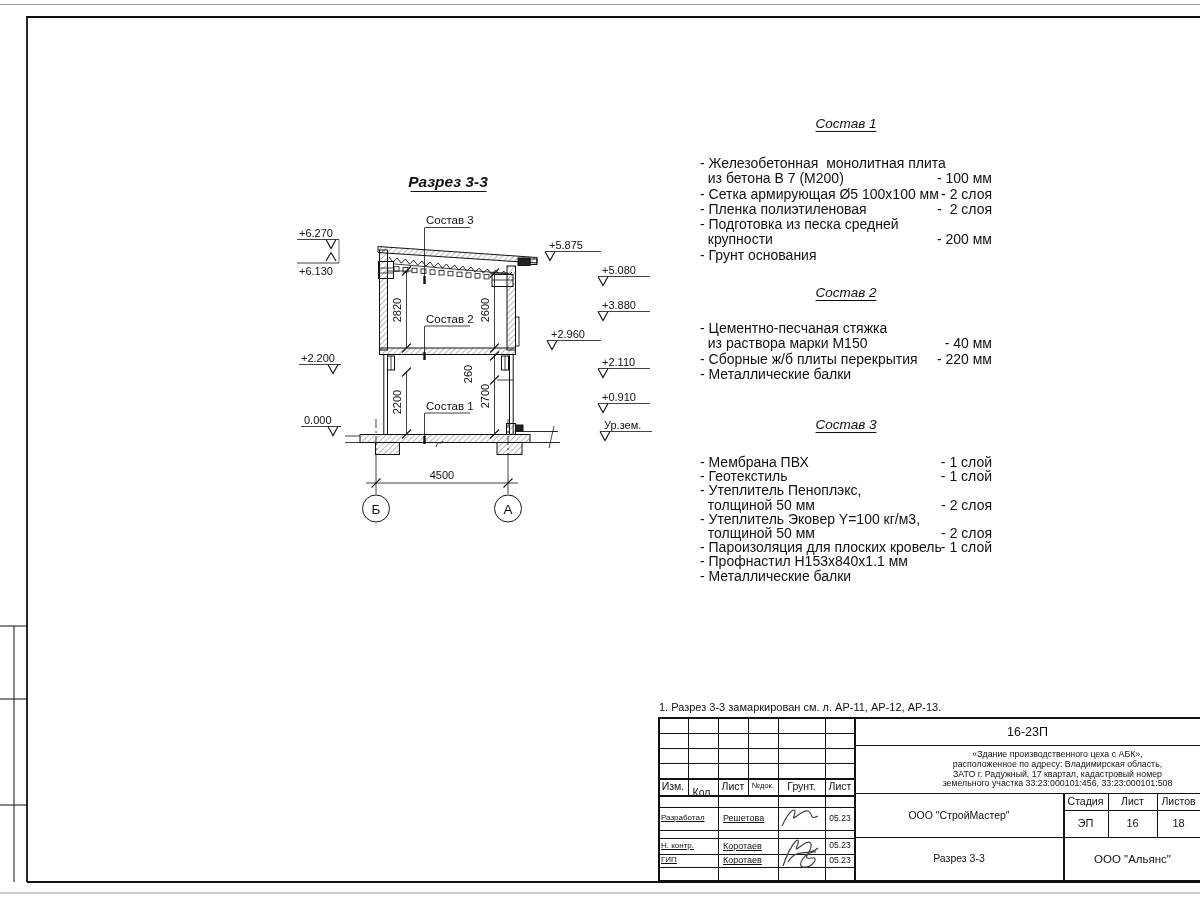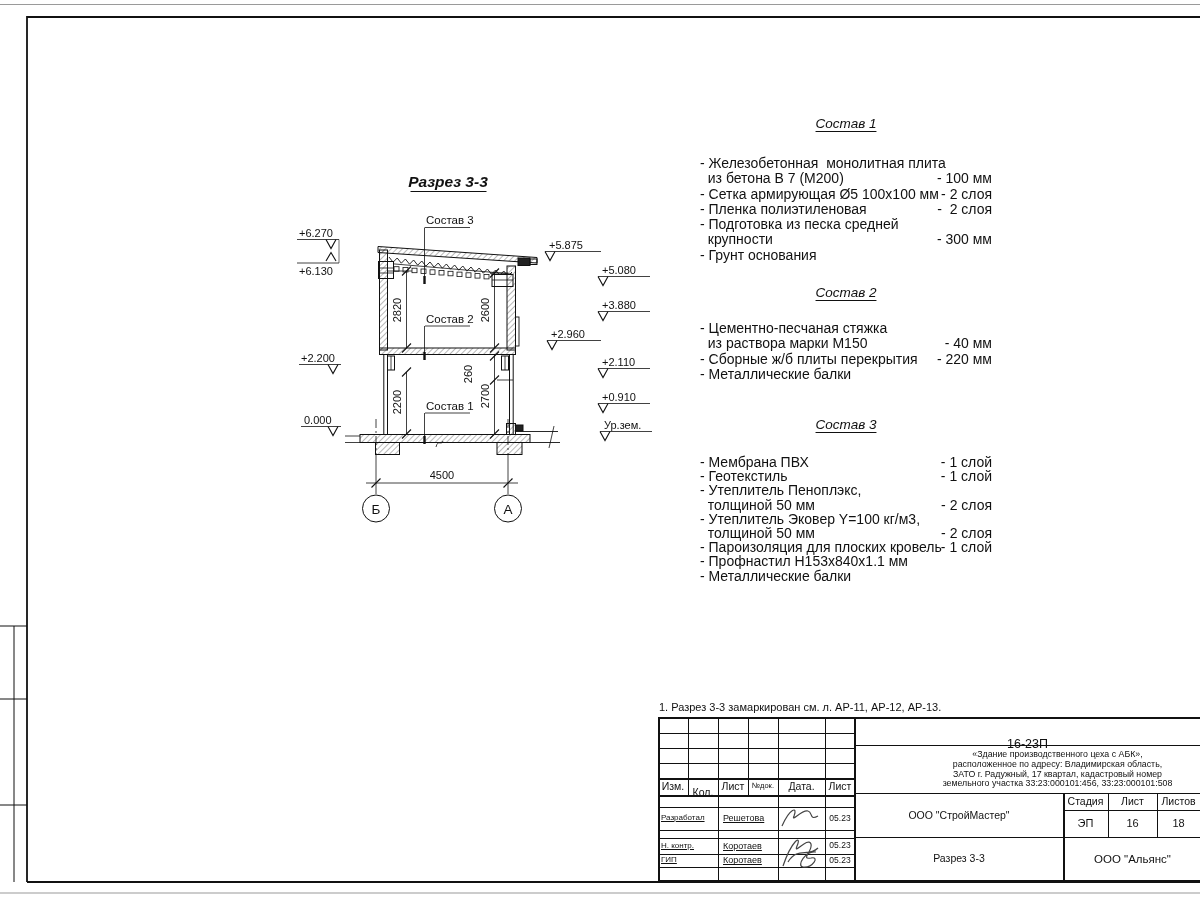--- a/index.html
+++ b/index.html
@@ -226,7 +226,7 @@
       <div class="cl"><span class="clt">- Сетка армирующая Ø5 100х100 мм</span><span class="clv">- 2 слоя</span></div>
       <div class="cl"><span class="clt">- Пленка полиэтиленовая</span><span class="clv">-  2 слоя</span></div>
       <div class="cl"><span class="clt">- Подготовка из песка средней</span></div>
-      <div class="cl"><span class="clt">  крупности</span><span class="clv">- 300 мм</span></div>
+      <div class="cl"><span class="clt">  крупности</span><span class="clv">- 200 мм</span></div>
       <div class="cl"><span class="clt">- Грунт основания</span></div>
     </div>
 </div>

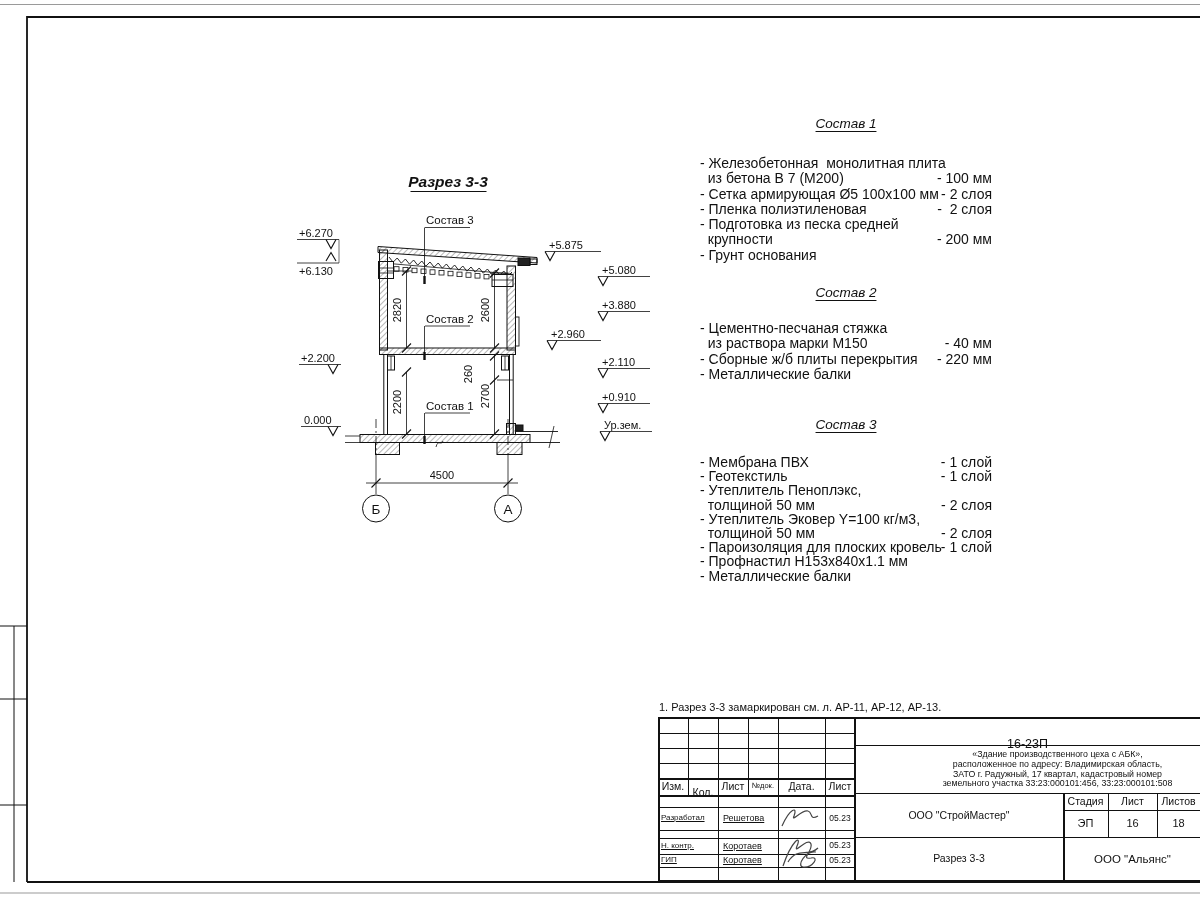--- a/index.html
+++ b/index.html
@@ -314,7 +314,7 @@
     <path d="M5,34 C14,8 24,2 19,14 C15,24 30,4 33,12 C35,19 22,28 33,26 C42,24 35,36 25,35 C18,34 28,18 38,20 M10,30 C20,14 30,26 40,16" stroke="#444" stroke-width="1.2" fill="none"></path>
   </svg>
 
-  <div class="tb-cell" style="left:197px;top:14px;width:345px;height:26px;font-size:12.5px">16-23П</div>
+  <div class="tb-cell" style="left:197px;top:2px;width:345px;height:26px;font-size:12.5px">16-23П</div>
   <div class="tb-cell" style="left:197px;top:29px;width:405px;height:47px;font-size:8.8px;flex-direction:column">
     <span>«Здание производственного цеха с АБК»,</span>
     <span>расположенное по адресу: Владимирская область,</span>

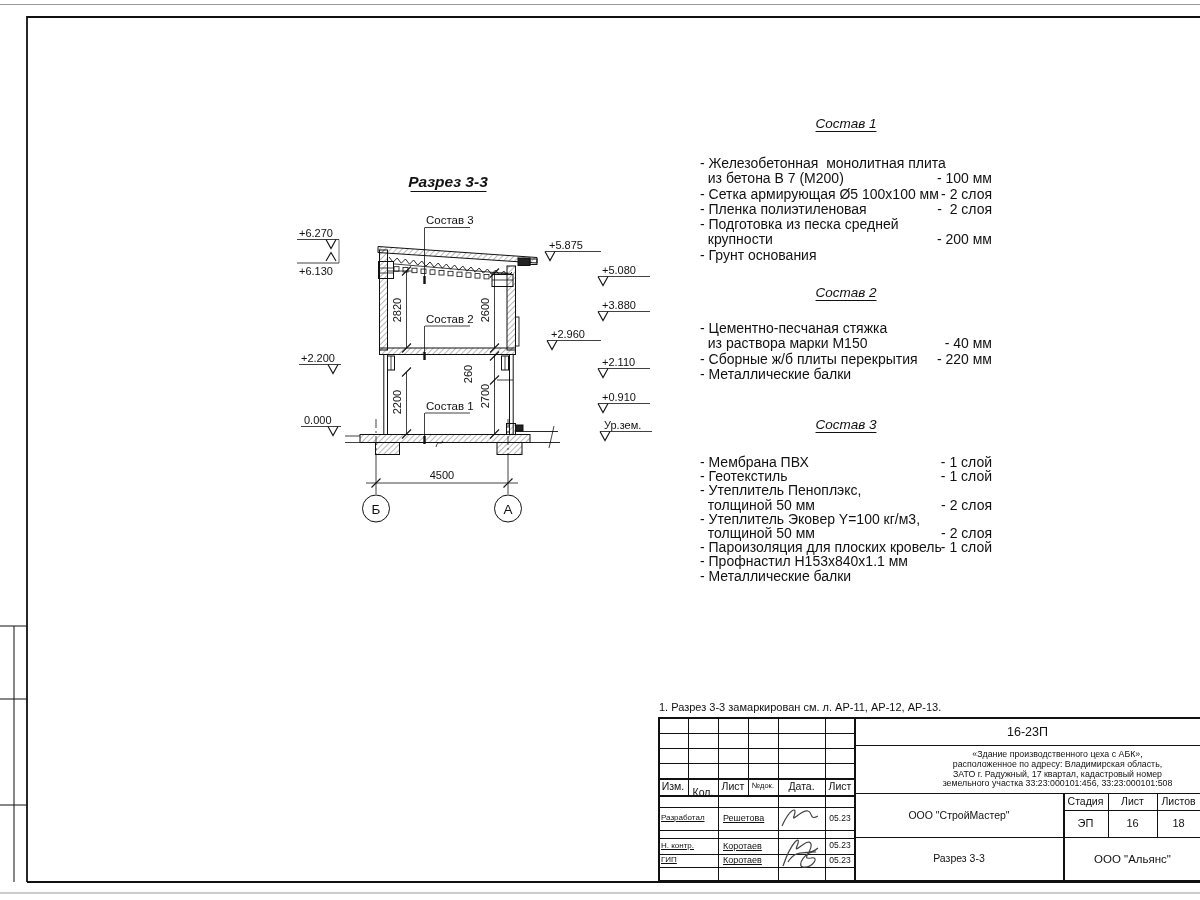--- a/index.html
+++ b/index.html
@@ -292,7 +292,7 @@
   <div class="tb-cell" style="left:30px;top:61px;width:30px;height:30px;font-size:10.5px">Кол.</div>
   <div class="tb-cell" style="left:60px;top:61px;width:30px;height:17px;font-size:10.5px">Лист</div>
   <div class="tb-cell" style="left:90px;top:61px;width:30px;height:17px;font-size:7.5px">№док.</div>
-  <div class="tb-cell" style="left:120px;top:61px;width:47px;height:17px;font-size:10.5px">Дата.</div>
+  <div class="tb-cell" style="left:120px;top:61px;width:47px;height:17px;font-size:10.5px">Грунт.</div>
   <div class="tb-cell" style="left:167px;top:61px;width:30px;height:17px;font-size:10.5px">Лист</div>
 
   <div class="tb-cell tb-left" style="left:0;top:90px;width:60px;height:23px;font-size:8px">Разработал</div>

